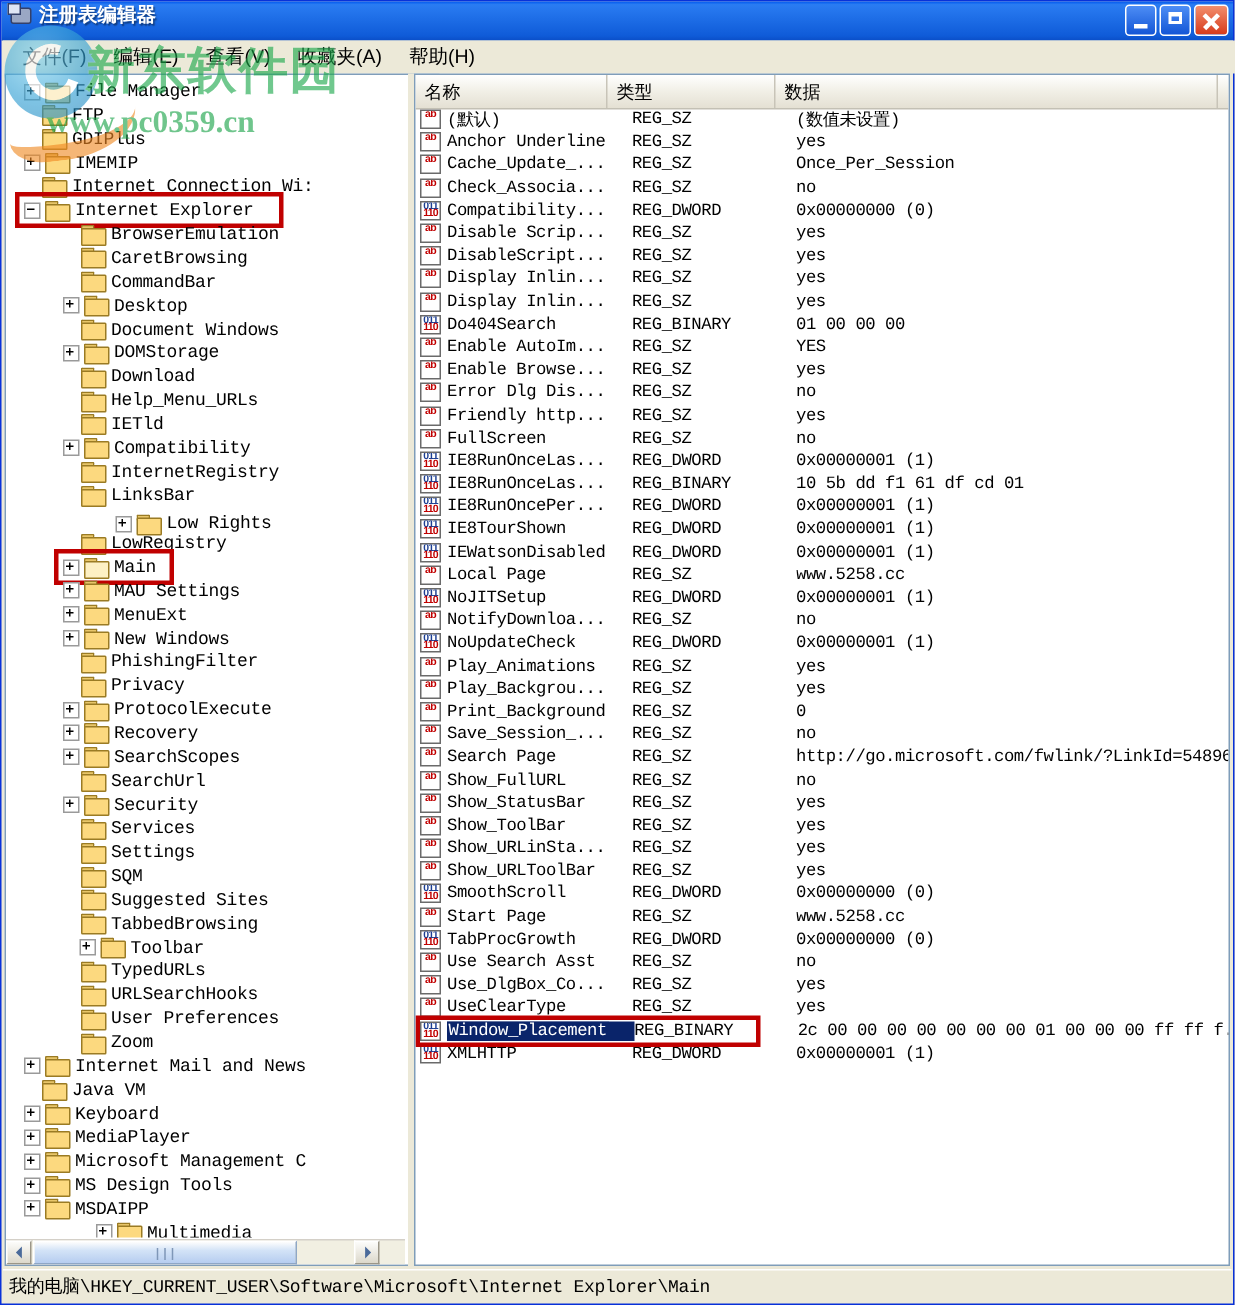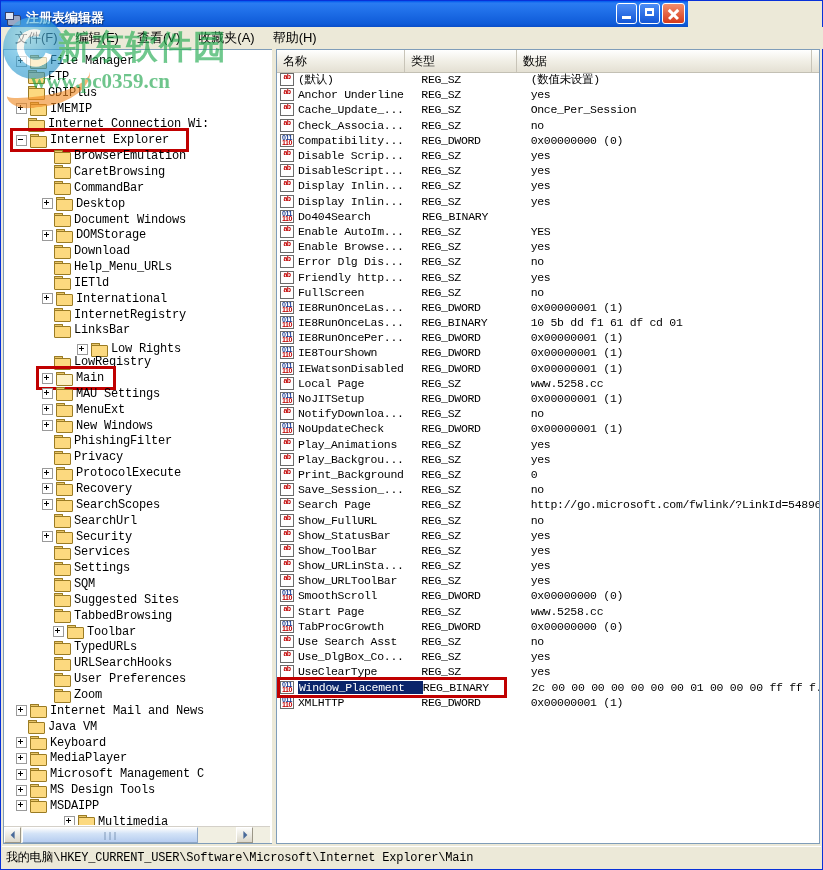--- a/index.html
+++ b/index.html
@@ -17,9 +17,9 @@
   }
   
   .titlebar{
-    position:absolute;left:0;top:0;width:687px;height:26px;
+    position:absolute;left:0;top:0;width:821px;height:26px;
     background:linear-gradient(180deg,#0058ee 0%,#2a7cf2 8%,#1f6fe8 40%,#0f5bd8 88%,#0a4ec8 100%);
-    display:flex;align-items:flex-end;
+    display:flex;align-items:flex-start;
   }
   .title-ico{
     width:16px;height:16px;margin-left:4px;margin-right:5px;position:relative;flex:0 0 auto;

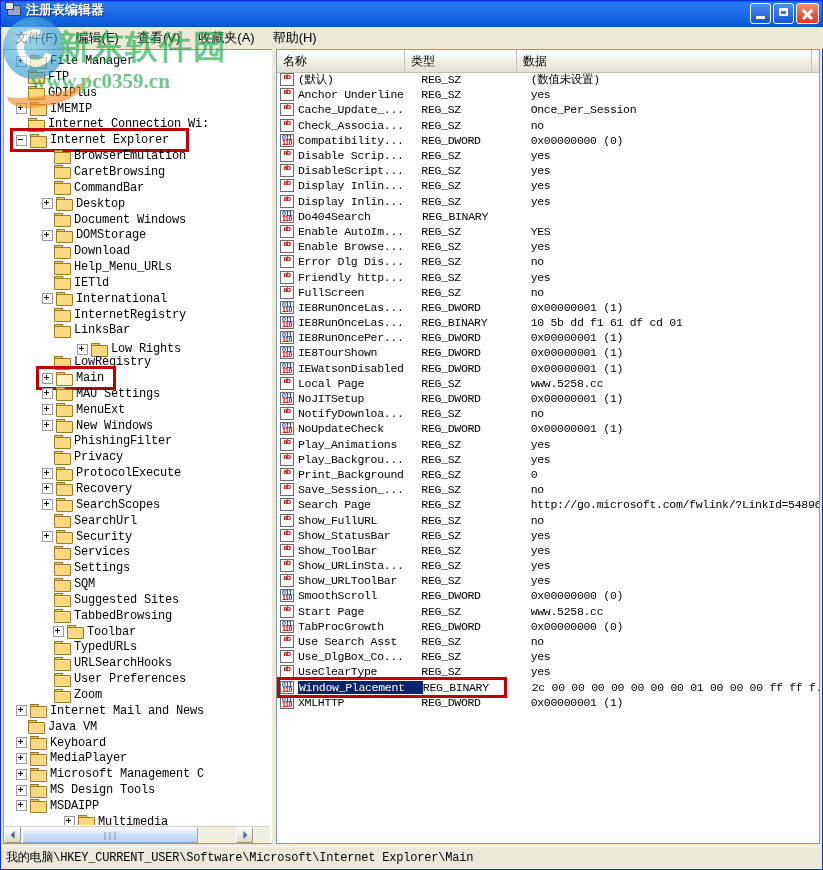--- a/index.html
+++ b/index.html
@@ -780,6 +780,7 @@
             </span>
             <span class="c-name">Do404Search</span>
             <span class="c-type">REG_BINARY</span>
+            <span class="c-data">01 00 00 00</span>
           </div>
           <div class="lrow">
             <span class="vicon sz">

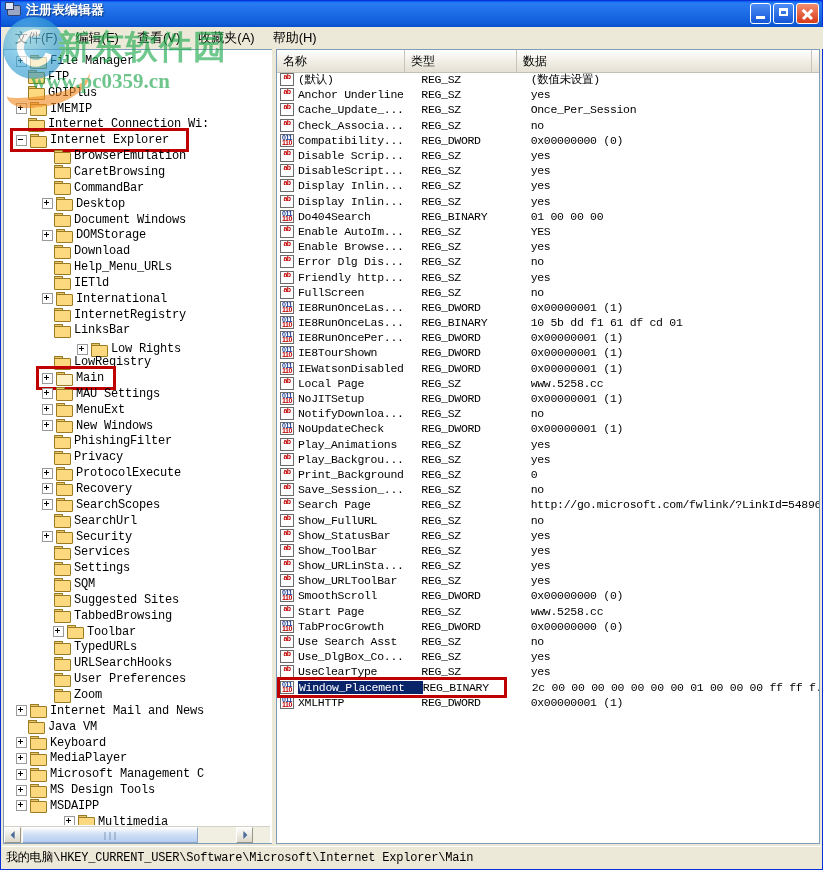--- a/index.html
+++ b/index.html
@@ -392,7 +392,7 @@
               <i class="ftab"></i>
               <i class="fbody"></i>
             </span>
-            <span class="tlabel">International</span>
+            <span class="tlabel">Compatibility</span>
           </div>
           <div class="tnode" style="left: 38px; top: 256.6px;">
             <span class="expspace"></span>

